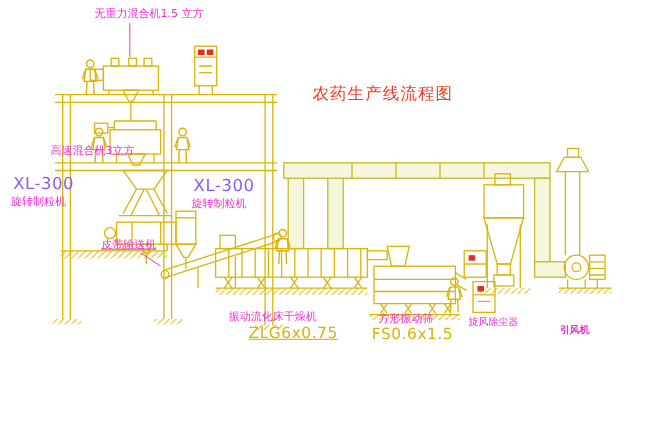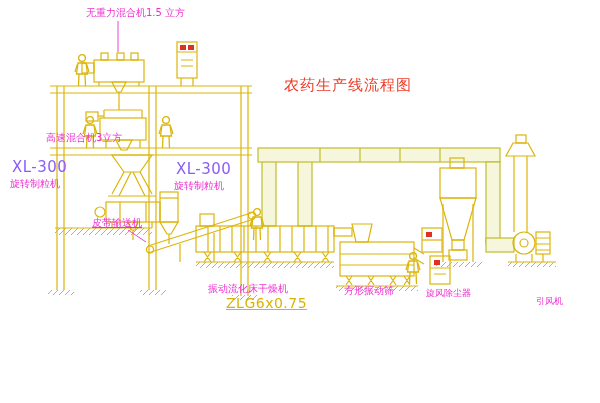--- a/index.html
+++ b/index.html
@@ -199,6 +199,7 @@
   <div class="lbl model-md" style="left:226px; top:296px;text-decoration:underline;">ZLG6x0.75</div>
 
   <div class="lbl magenta" style="left:344px; top:286px;">方形振动筛</div>
+  <div class="lbl model-md" style="left:338px; top:297px;">FS0.6x1.5</div>
 
   <div class="lbl magenta-sm" style="left:426px; top:289px;">旋风除尘器</div>
 

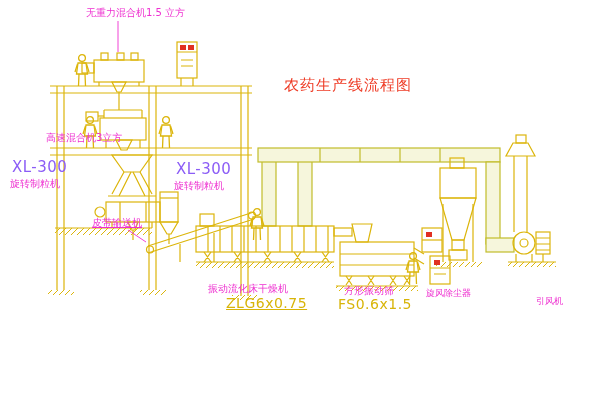--- a/index.html
+++ b/index.html
@@ -203,7 +203,7 @@
 
   <div class="lbl magenta-sm" style="left:426px; top:289px;">旋风除尘器</div>
 
-  <div class="lbl magenta-sm" style="left:536px; top:297px;">引风机</div>
+  <div class="lbl magenta-sm" style="left:509px; top:297px;font-weight:bold;">引风机</div>
 
 </div>
 

